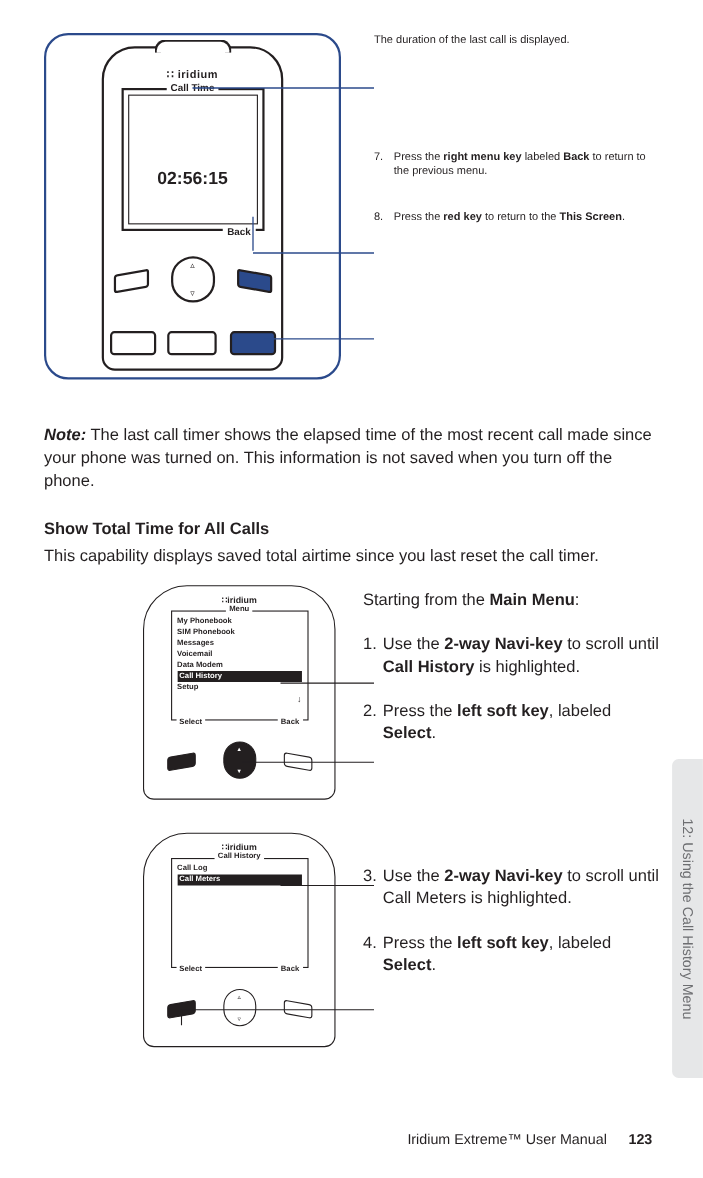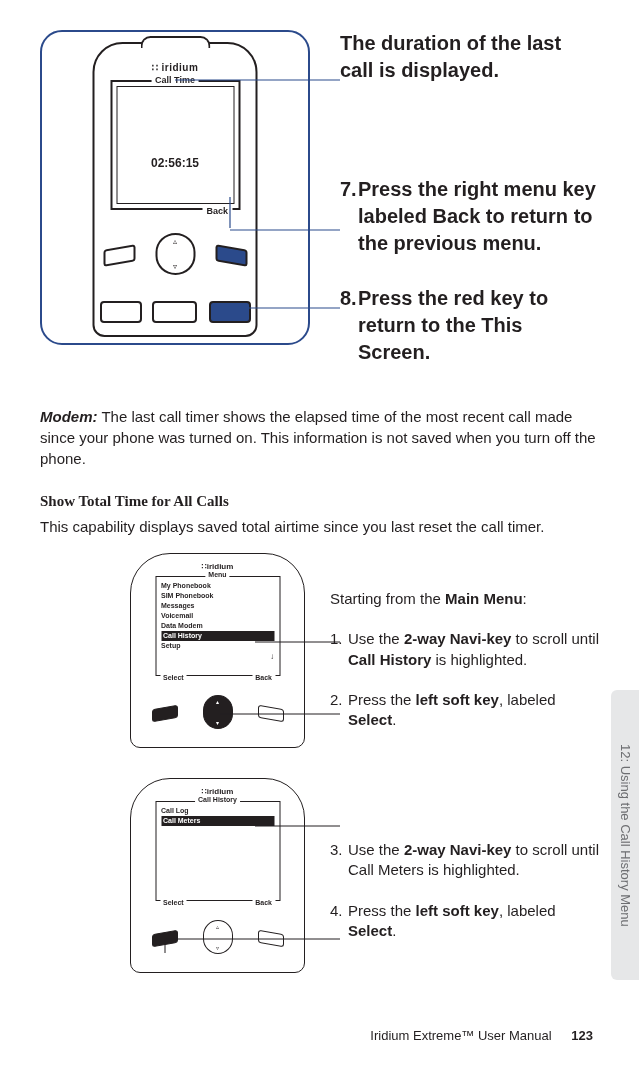--- a/index.html
+++ b/index.html
@@ -56,7 +56,7 @@
 
   
   .row1 { display:flex; gap:30px; }
-  .right-col { flex:1; font-size:20px; line-height:1.35;font-weight:bold; }
+  .right-col { flex:1; font-size:10px; line-height:1.35; }
   .callout { margin-bottom:28px; }
   .num { display:table-cell; width:18px; vertical-align:top; }
   .txt { display:table-cell; }

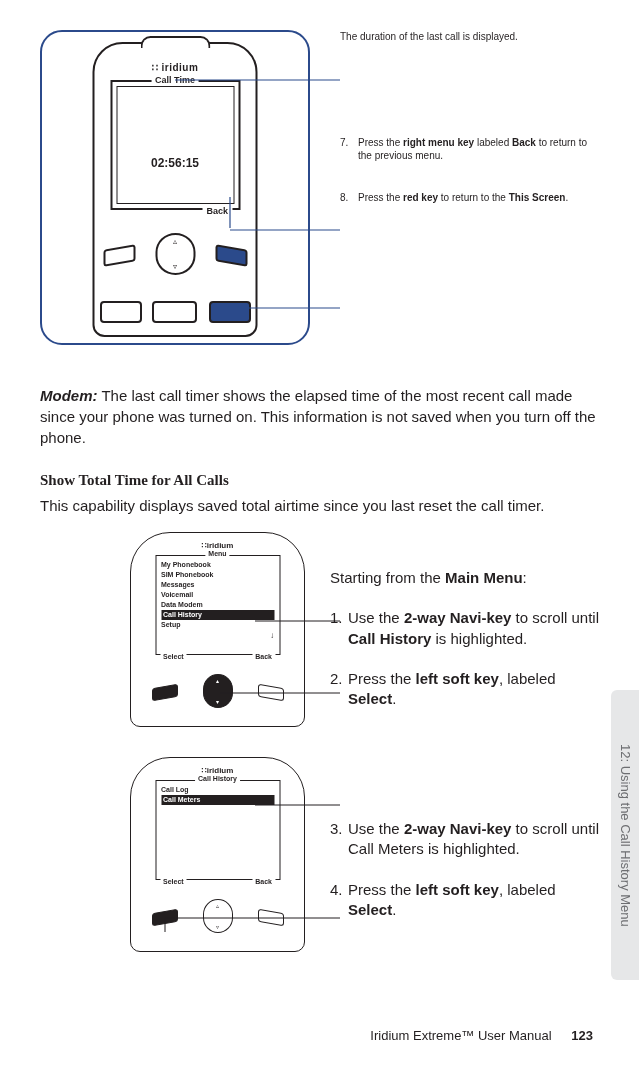--- a/index.html
+++ b/index.html
@@ -20,7 +20,7 @@
   .screen-l { position:absolute; top:38px; left:50%; transform:translateX(-50%); width:130px; height:130px; border:2px solid #231f20; background:#fff; }
   .screen-title { position:absolute; top:-7px; left:50%; transform:translateX(-50%); background:#fff; font-size:9px; font-weight:bold; padding:0 4px; }
   .screen-inner-l { position:absolute; inset:4px; border:1px solid #231f20; display:flex; align-items:center; justify-content:center; }
-  .screen-val { font-size:12px; font-weight:bold;margin-top:36px; }
+  .screen-val { font-size:16px; font-weight:bold;margin-top:36px; }
   .screen-back { position:absolute; right:6px; bottom:-8px; background:#fff; font-size:9px; font-weight:bold; padding:0 4px; }
 
   .btn-area-l { position:absolute; top:185px; left:50%; transform:translateX(-50%); width:150px; height:55px; }

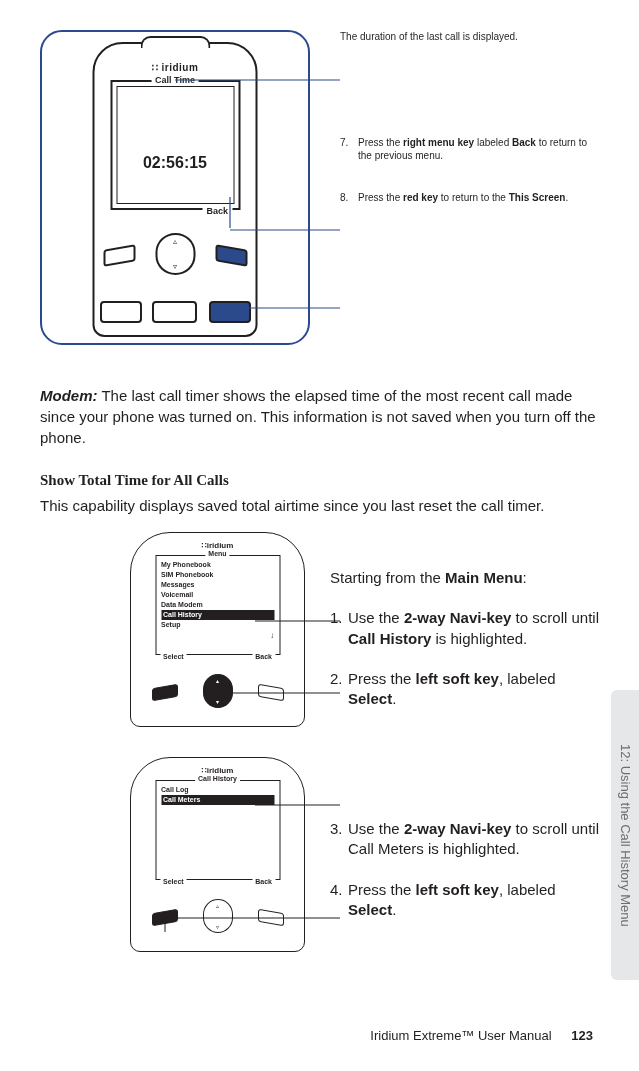--- a/index.html
+++ b/index.html
@@ -135,7 +135,7 @@
     </div>
   </div>
 
-  <p class="note"><b><i>Modem:</i></b><span> The last call timer shows the elapsed time of the most recent call made since your phone was turned on. This information is not saved when you turn off the phone.</span></p>
+  <p class="note"><b><i>Note:</i></b><span> The last call timer shows the elapsed time of the most recent call made since your phone was turned on. This information is not saved when you turn off the phone.</span></p>
 
   <h3 class="sub">Show Total Time for All Calls</h3>
   <p class="desc">This capability displays saved total airtime since you last reset the call timer.</p>

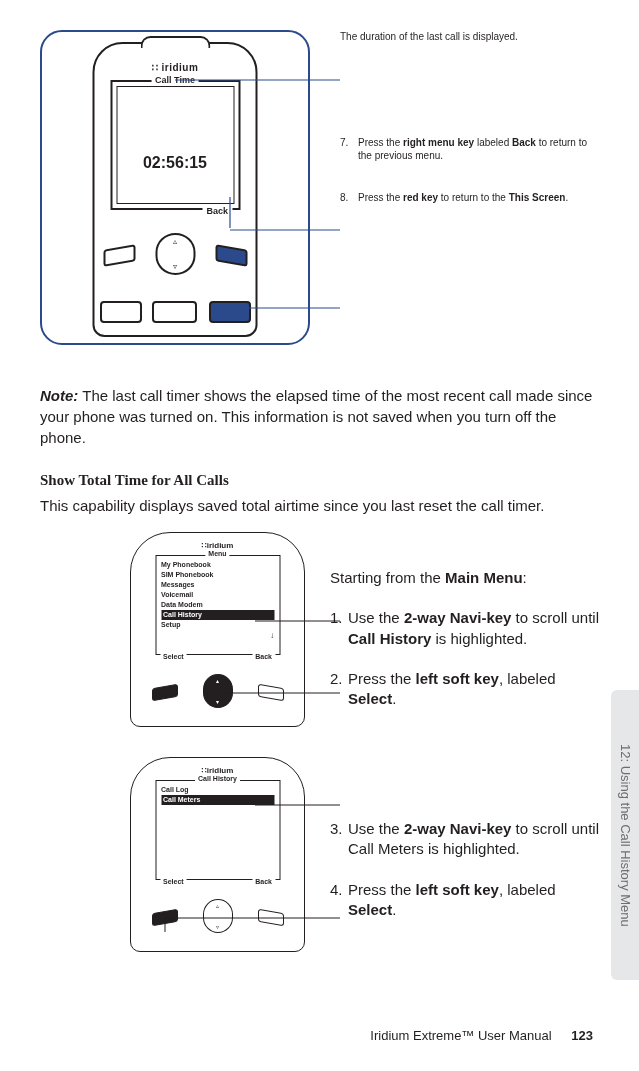--- a/index.html
+++ b/index.html
@@ -65,7 +65,7 @@
   .note { margin-top:40px; font-size:15px; line-height:1.4; }
   .note b { font-style:italic; }
 
-  h3.sub { font-size:15px; font-weight:bold; margin-top:24px; margin-bottom:8px; color:#231f20;font-family:Liberation Serif, serif; }
+  h3.sub { font-size:15px; font-weight:bold; margin-top:24px; margin-bottom:8px; color:#231f20; }
   .desc { font-size:15px; margin-bottom:18px; }
 
   .row-s { display:flex; gap:25px; margin-bottom:30px; align-items:flex-start; }

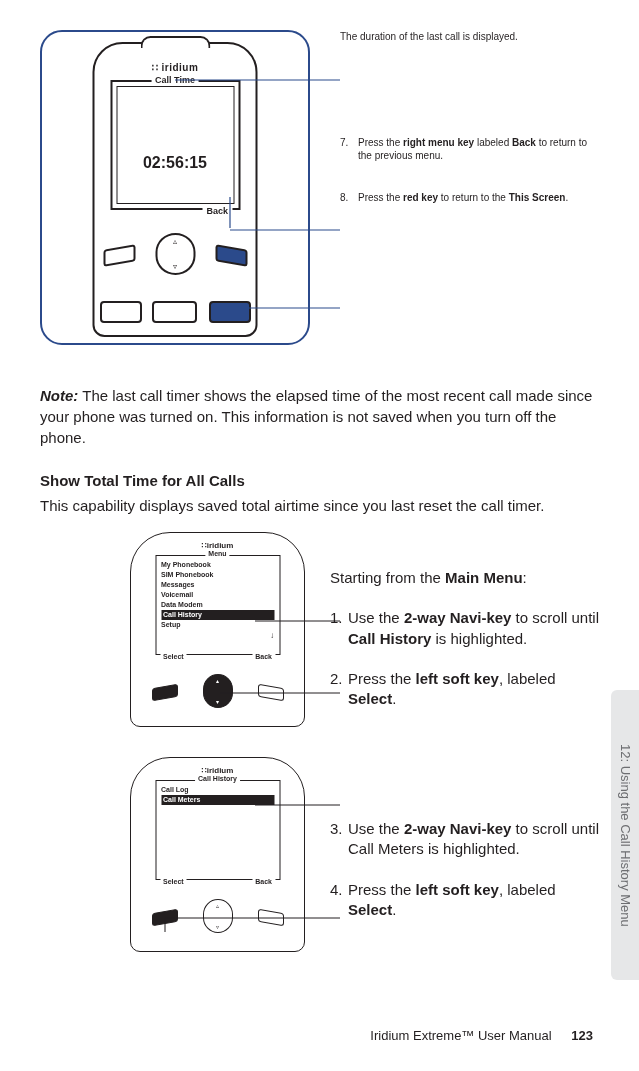--- a/index.html
+++ b/index.html
@@ -69,7 +69,7 @@
   .desc { font-size:15px; margin-bottom:18px; }
 
   .row-s { display:flex; gap:25px; margin-bottom:30px; align-items:flex-start; }
-  .right-col-s { flex:1; font-size:15px; line-height:1.35; padding-top:4px;margin-top:32px; }
+  .right-col-s { flex:1; font-size:15px; line-height:1.35; padding-top:4px; }
   .right-col-s .callout { margin-bottom:20px; }
 
   

